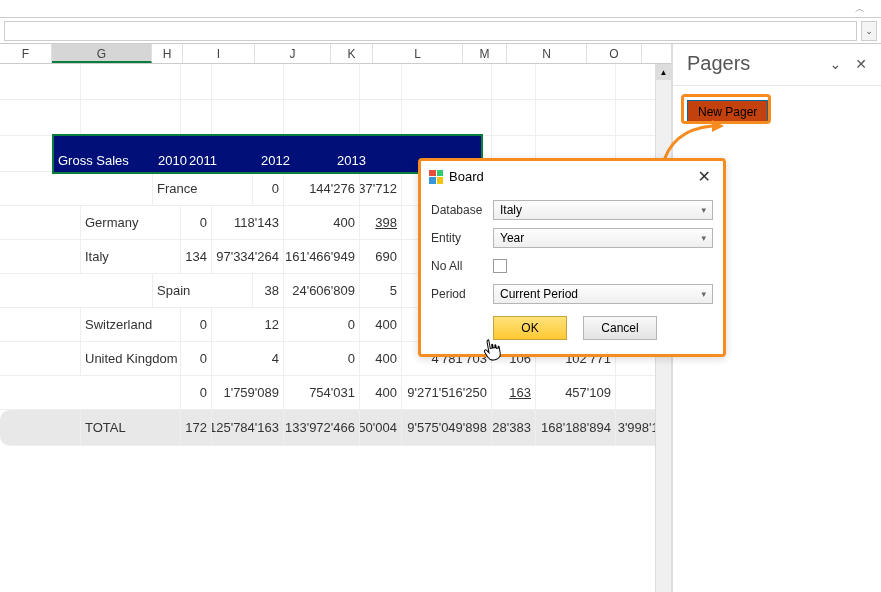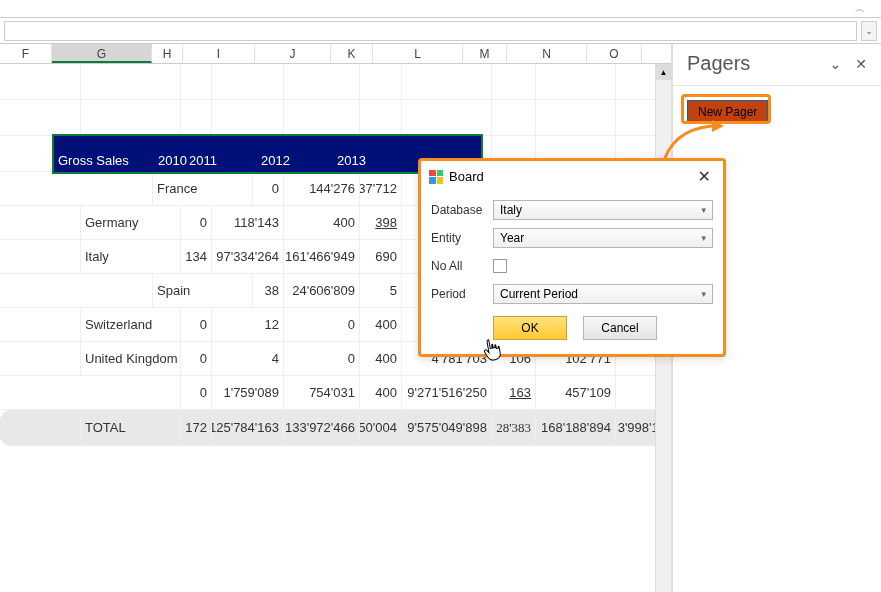--- a/index.html
+++ b/index.html
@@ -220,7 +220,7 @@
           <div class="cell" style="width: 76px;">133'972'466</div>
           <div class="cell" style="width: 42px;">50'004</div>
           <div class="cell" style="width: 90px;">9'575'049'898</div>
-          <div class="cell" style="width: 44px; font-family: Liberation Serif, serif;">28'383</div>
+          <div class="cell" style="width: 44px;">28'383</div>
           <div class="cell" style="width: 80px;">168'188'894</div>
           <div class="cell" style="width: 55px;">3'998'16</div>
         </div>

